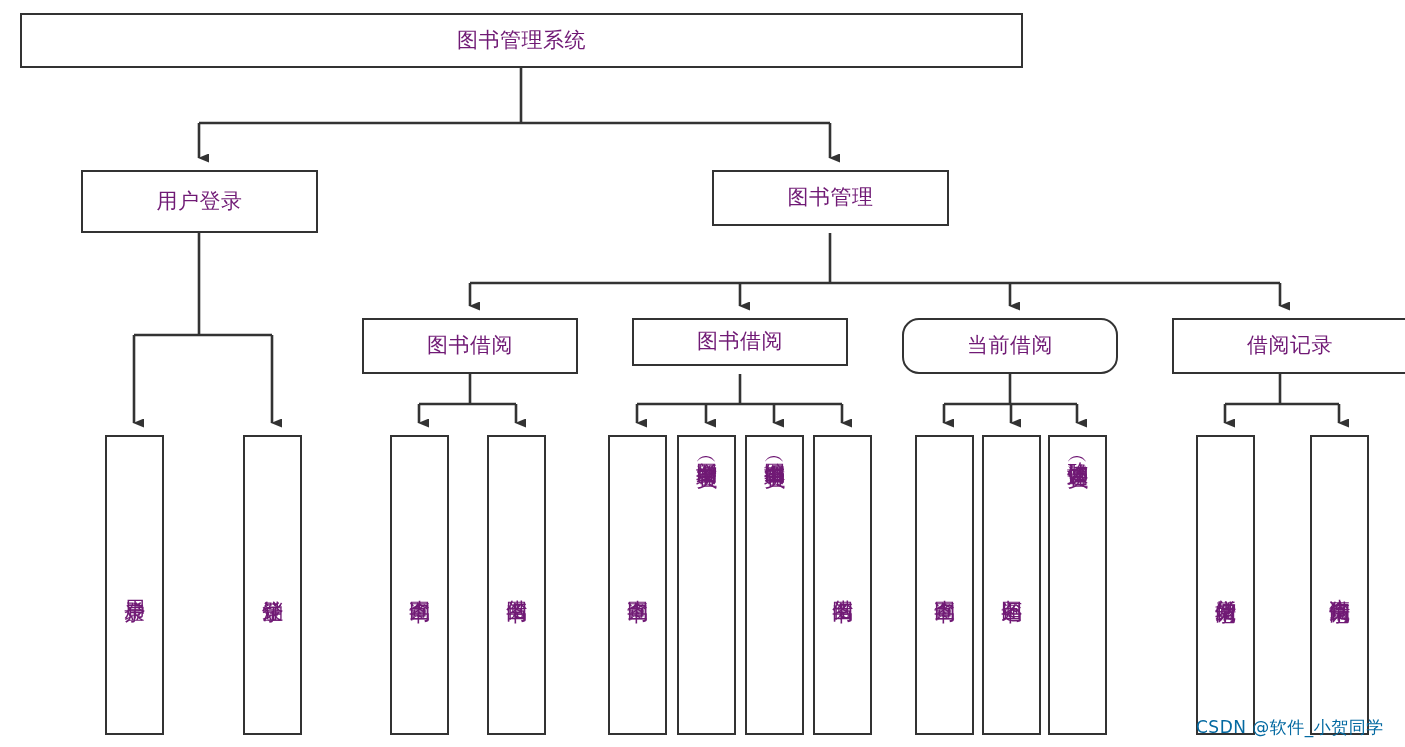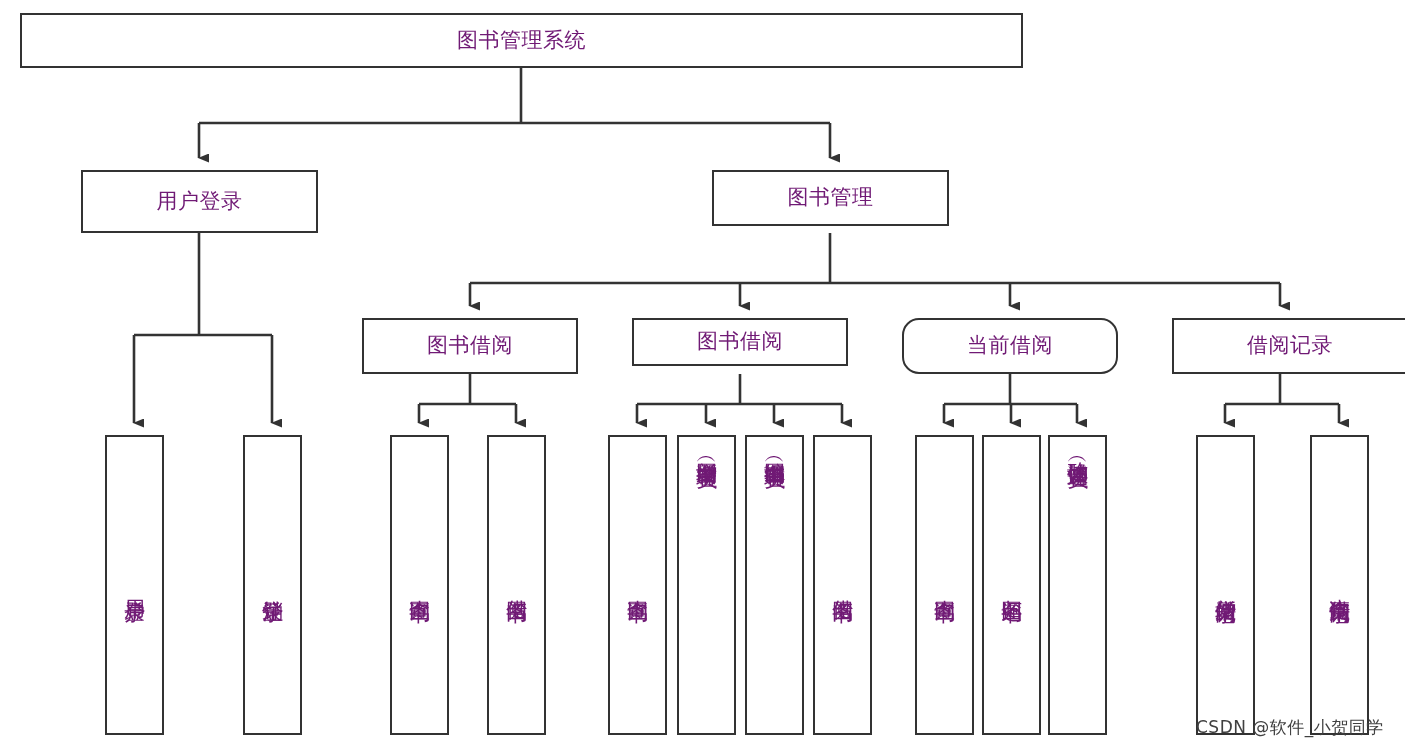--- a/index.html
+++ b/index.html
@@ -59,7 +59,7 @@
   .watermark {
     position: absolute;
     font-size: 17px;
-    color: #404040;
+    color: #0369a1;
     white-space: nowrap;
     letter-spacing: 0.5px;
   }

